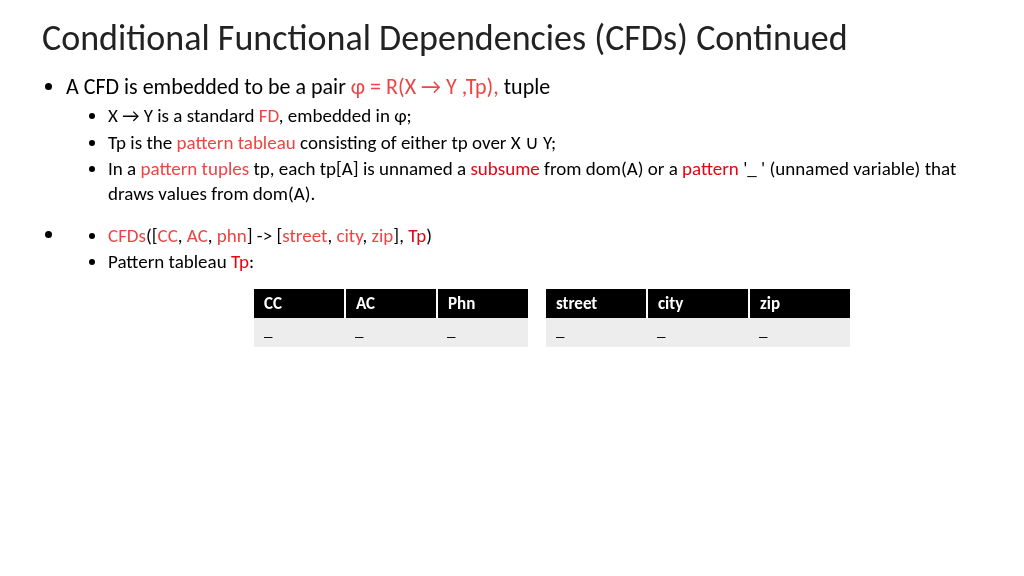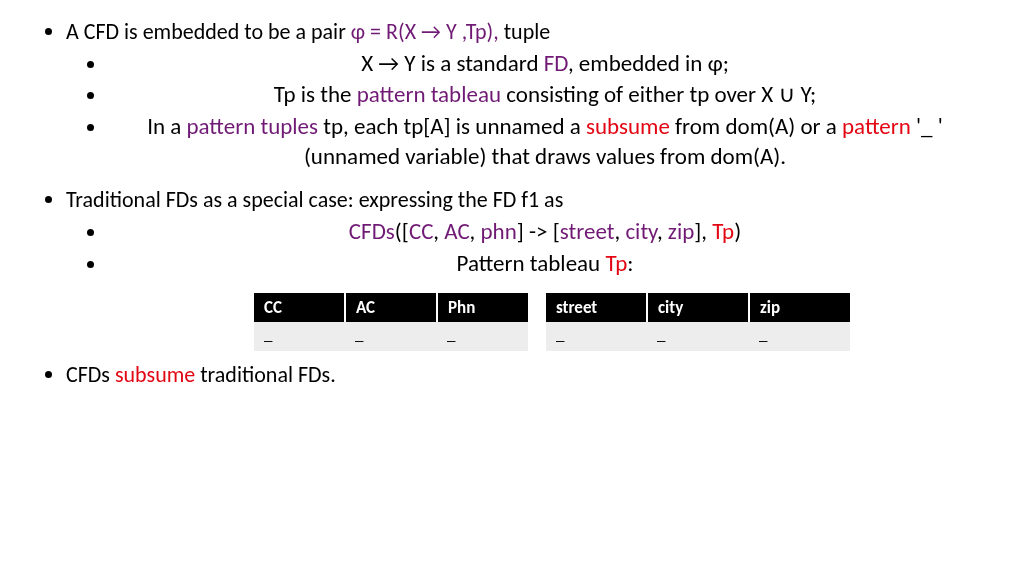--- a/index.html
+++ b/index.html
@@ -77,6 +77,7 @@
 
 <div class="slide">
 
+  <h1 class="title">Conditional Functional Dependencies (CFDs) Continued</h1>
 
   <ul class="lvl1">
 

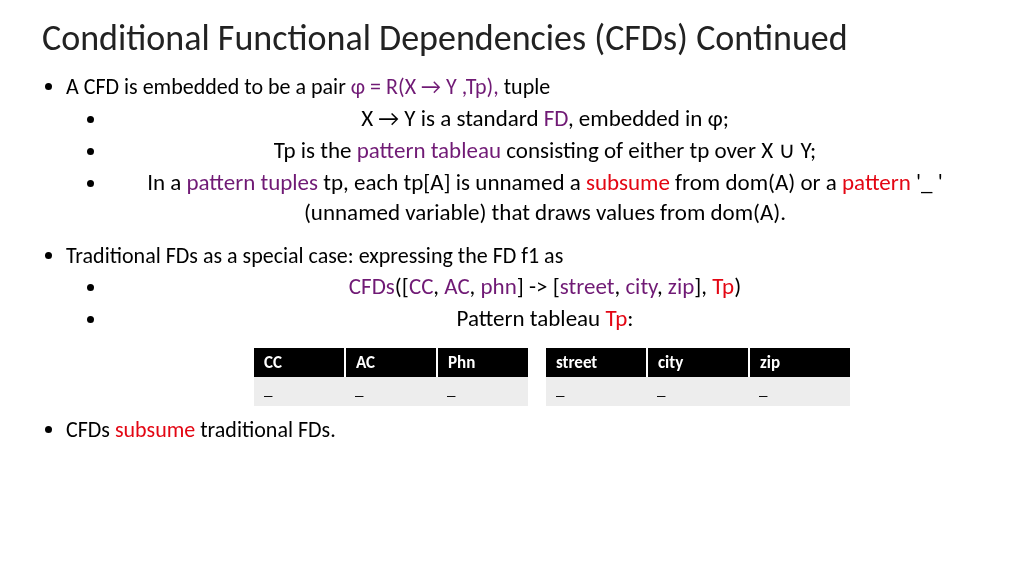--- a/index.html
+++ b/index.html
@@ -44,7 +44,7 @@
     margin-bottom: 2px;
     text-align: center;
   }
-  .blue { color: #701a75; }
+  .blue { color: #ef4444; }
   .red  { color: #e30613; }
   .tables-row {
     display: flex;

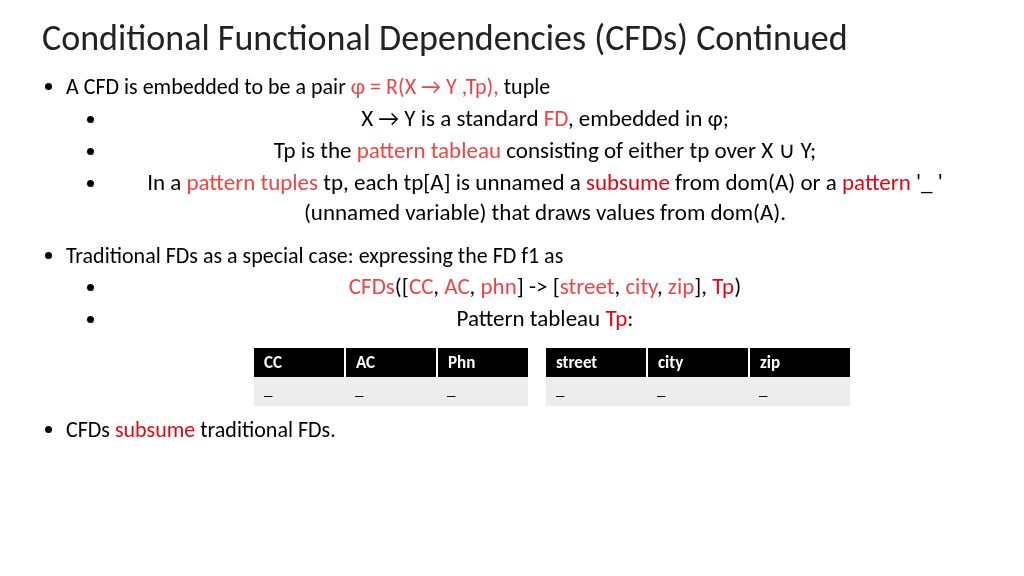--- a/index.html
+++ b/index.html
@@ -39,10 +39,9 @@
     list-style: disc;
   }
   ul.lvl2 > li {
-    font-size: 23px;
+    font-size: 19px;
     line-height: 1.3;
     margin-bottom: 2px;
-    text-align: center;
   }
   .blue { color: #ef4444; }
   .red  { color: #e30613; }

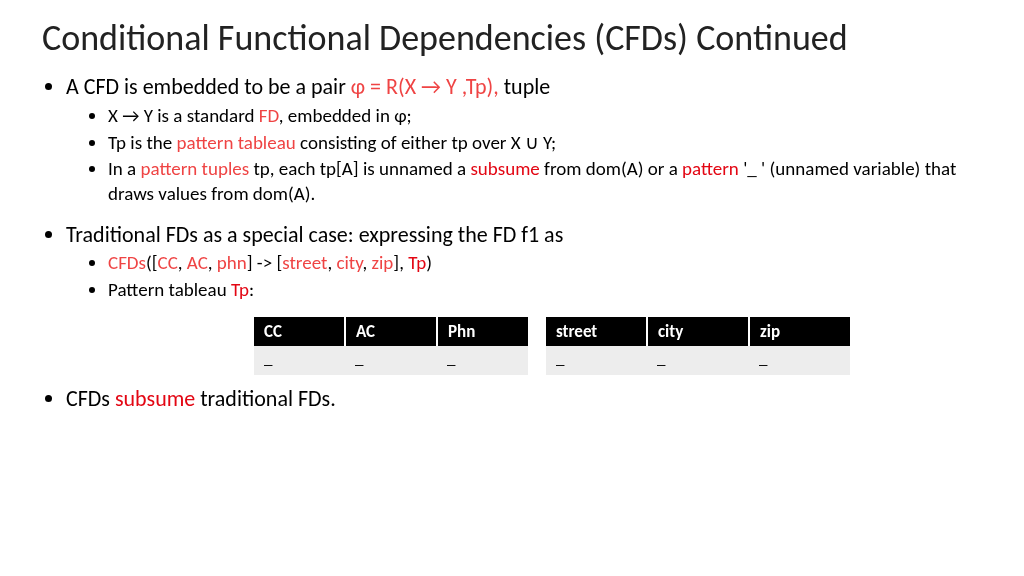--- a/index.html
+++ b/index.html
@@ -96,7 +96,6 @@
     </li>
 
     <li>
-      <span>Traditional FDs as a special case: expressing the FD f1 as</span>
       <ul class="lvl2">
         <li>
           <span> </span><span class="blue">CFDs</span><span>([</span><span class="blue">CC</span><span>, </span><span class="blue">AC</span><span>, </span><span class="blue">phn</span><span>]</span><span>    -&gt; [</span><span class="blue">street</span><span>, </span><span class="blue">city</span><span>, </span><span class="blue">zip</span><span>], </span><span class="red">Tp</span><span>)</span>

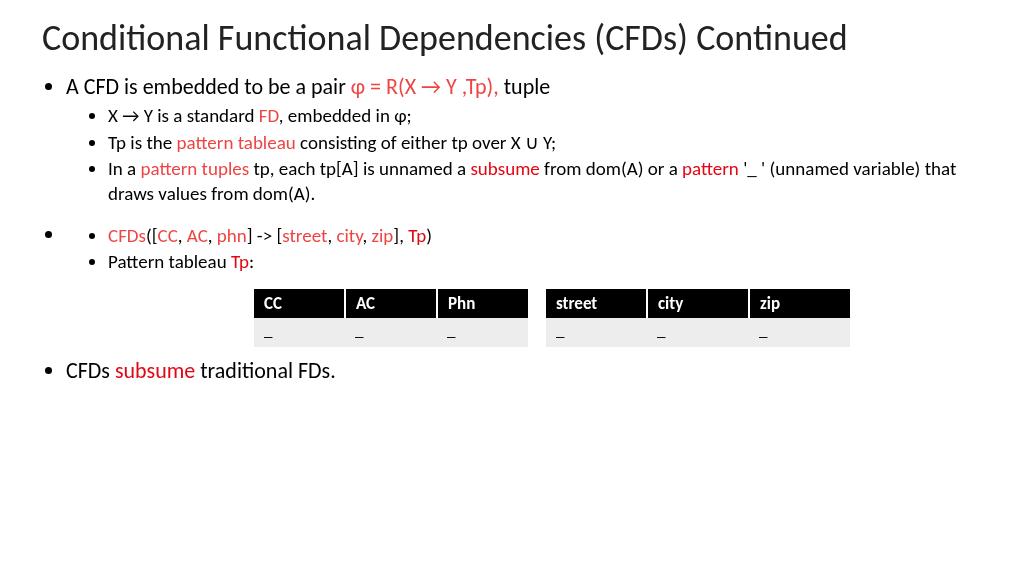--- a/index.html
+++ b/index.html
@@ -138,11 +138,6 @@
       </table>
   </div>
 
-  <ul class="lvl1">
-    <li>
-      <span>CFDs </span><span class="red">subsume</span><span> traditional FDs.</span>
-    </li>
-  </ul>
 
 </div>
 

